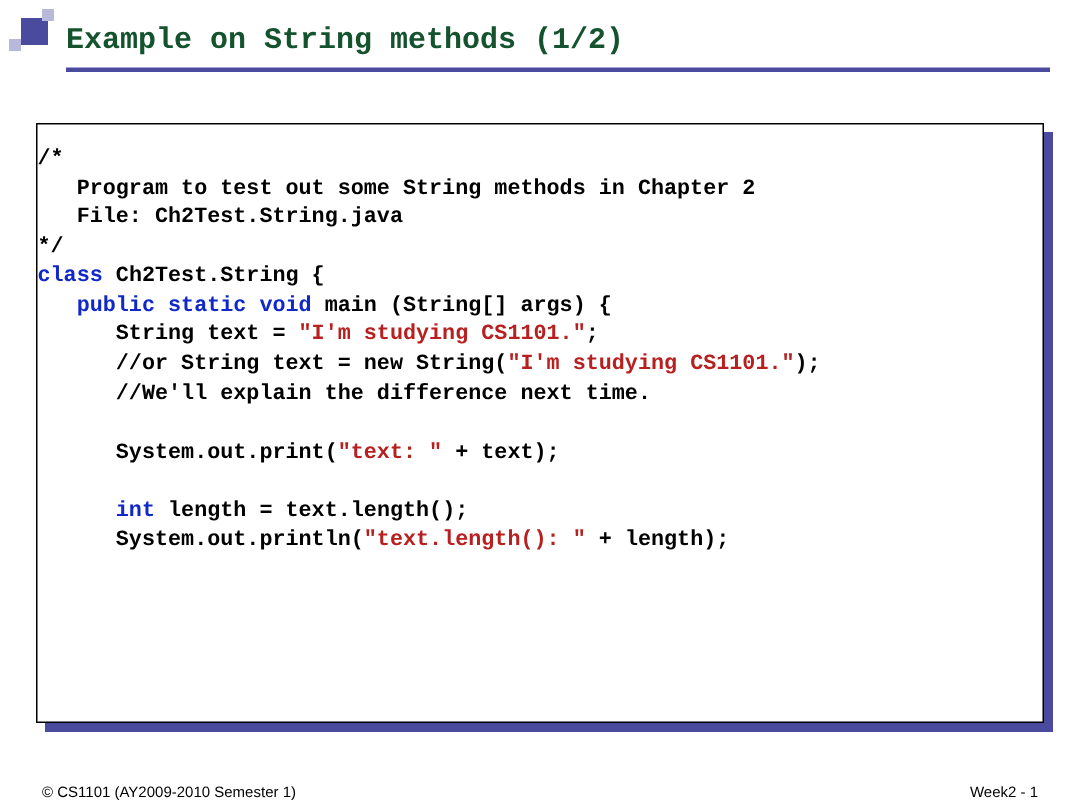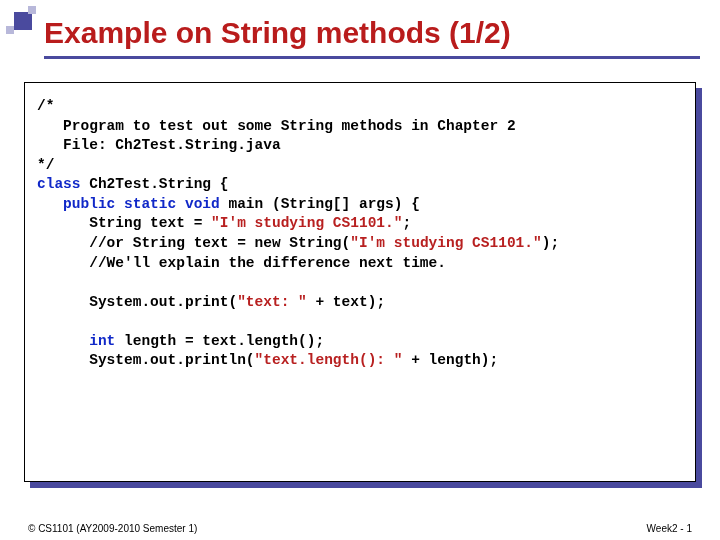--- a/index.html
+++ b/index.html
@@ -49,9 +49,10 @@
     right: 20px;
     border-bottom: 3px solid #4a4a9e;
     padding-bottom: 6px;
-    font-size: 30px;
+    font-size: 20px;
     font-weight: bold;
-    color: #b91c1c;
+    color: #14532d;
+    font-family: Liberation Mono, monospace;
   }
   .codebox-wrap {
     position: absolute;

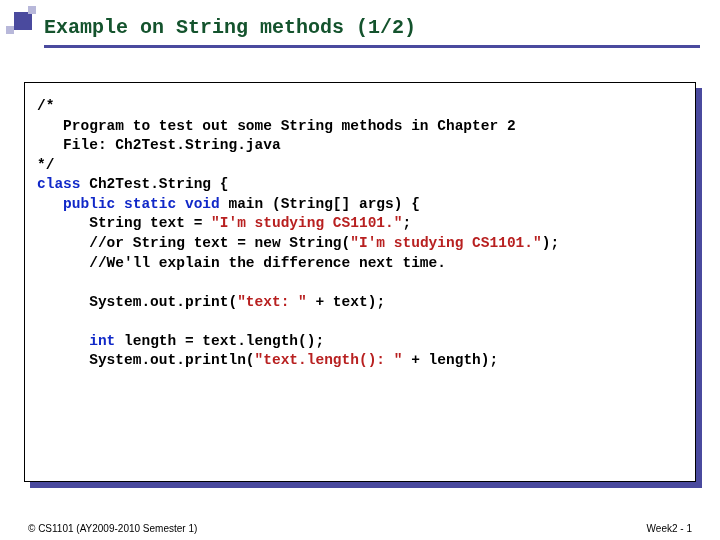--- a/index.html
+++ b/index.html
@@ -77,7 +77,7 @@
     height: 100%;
     background: #fff;
     border: 1.5px solid #000;
-    padding: 14px 12px;
+    padding: 14px 0;
   }
   .code {
     font-family: "Courier New", monospace;

